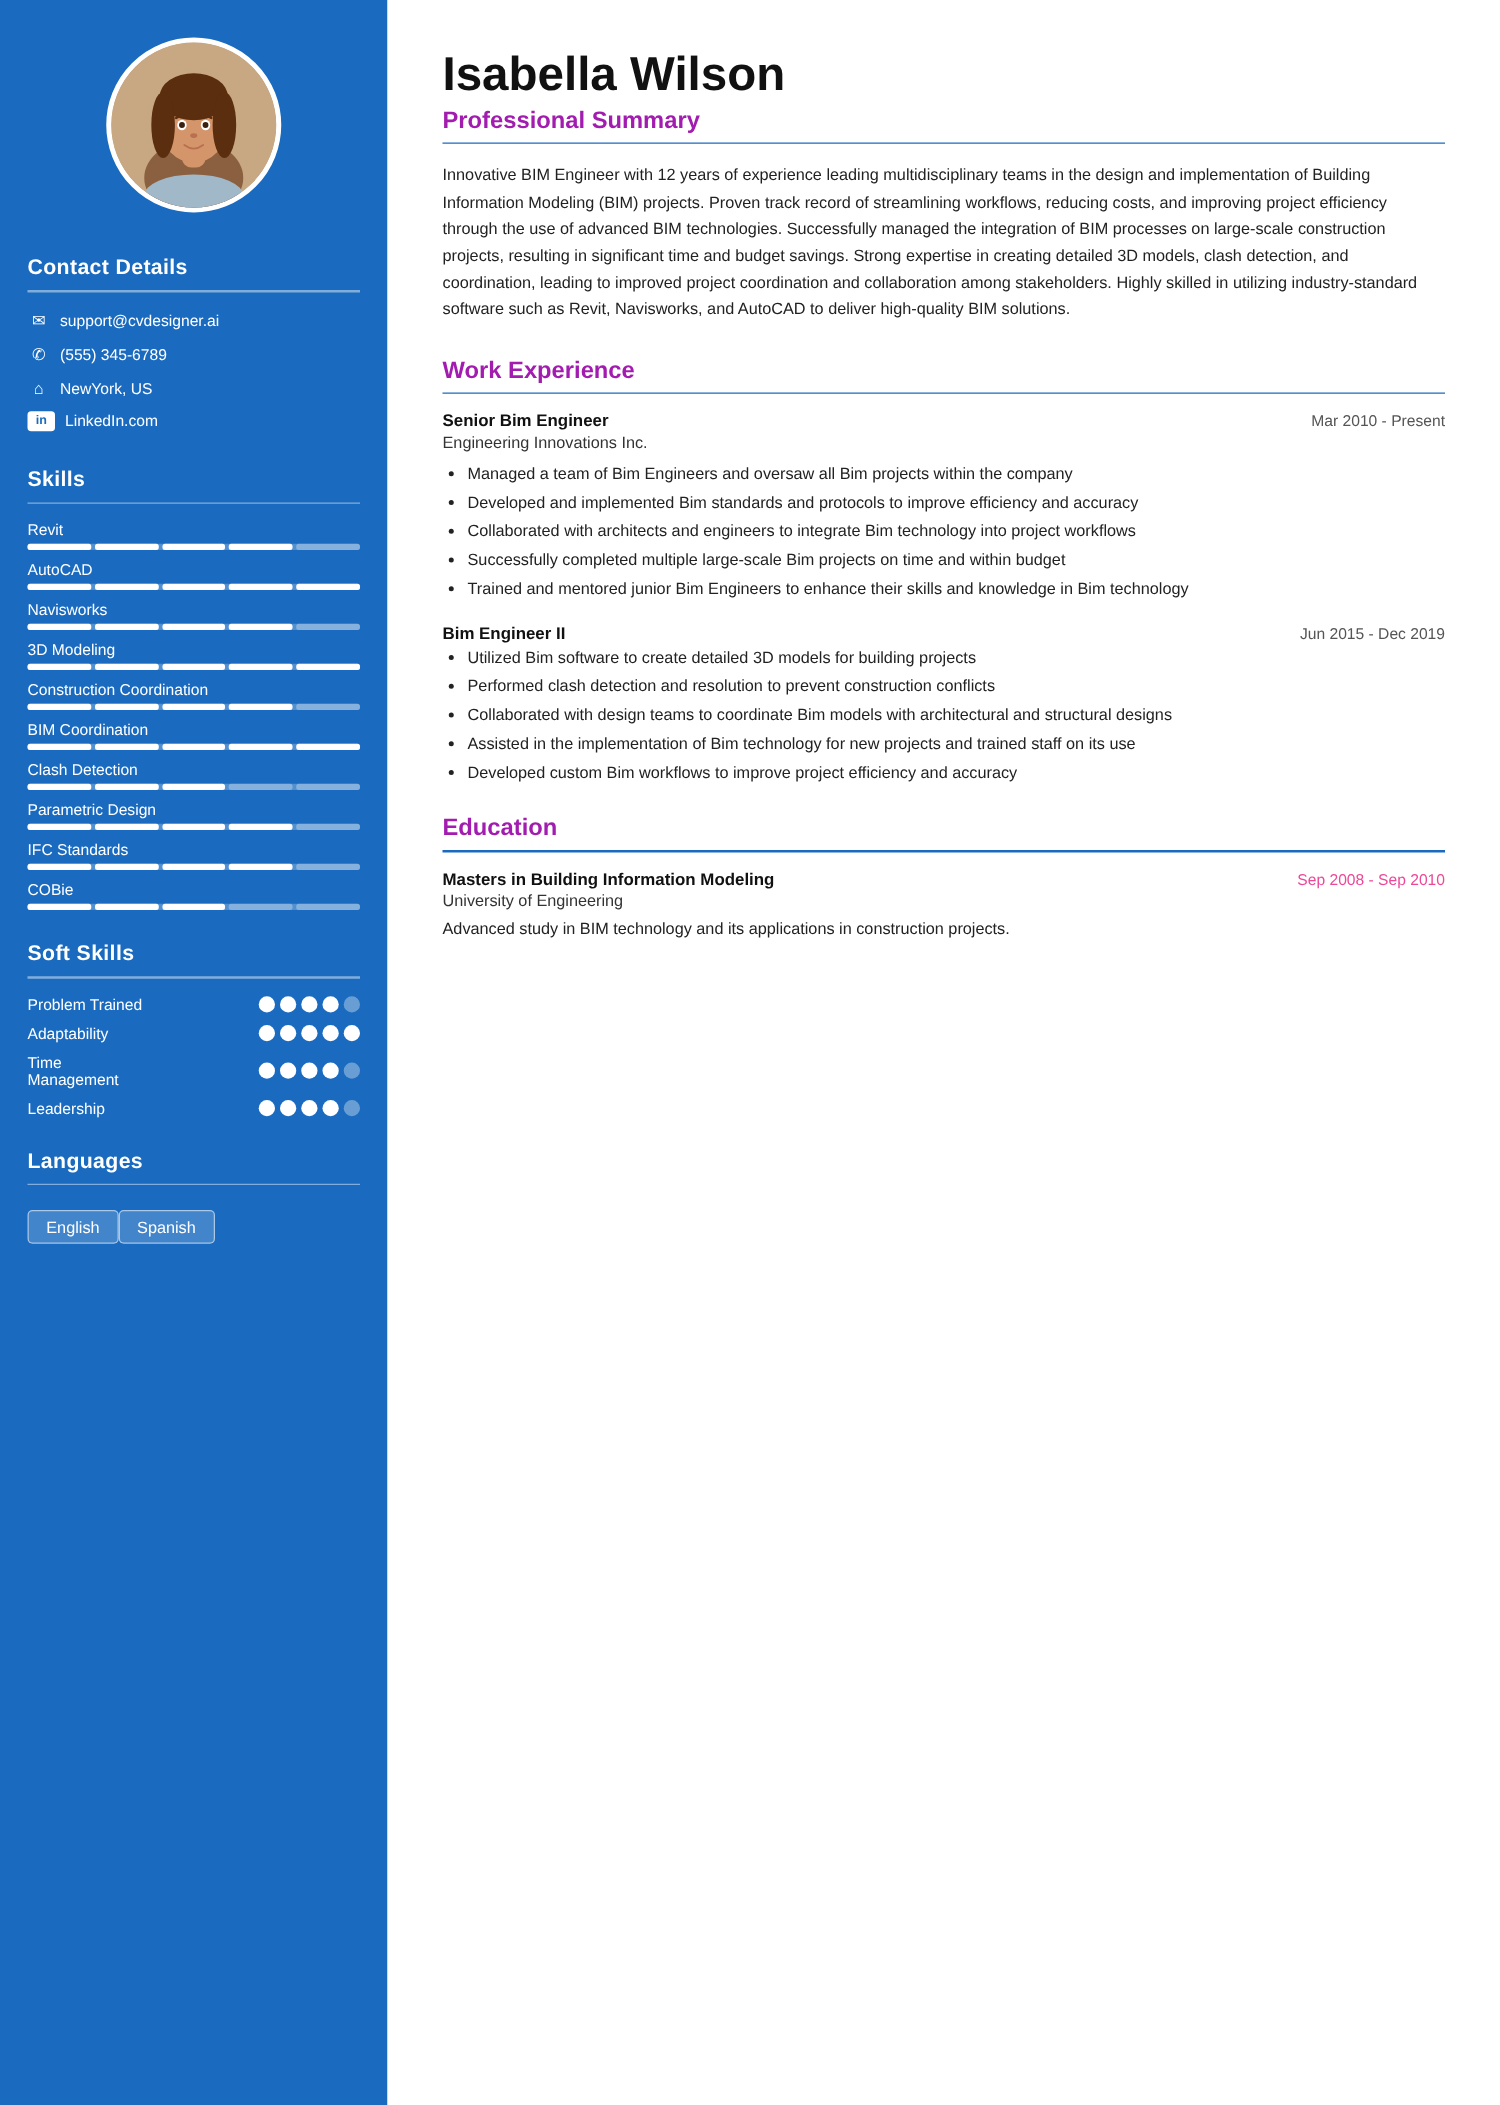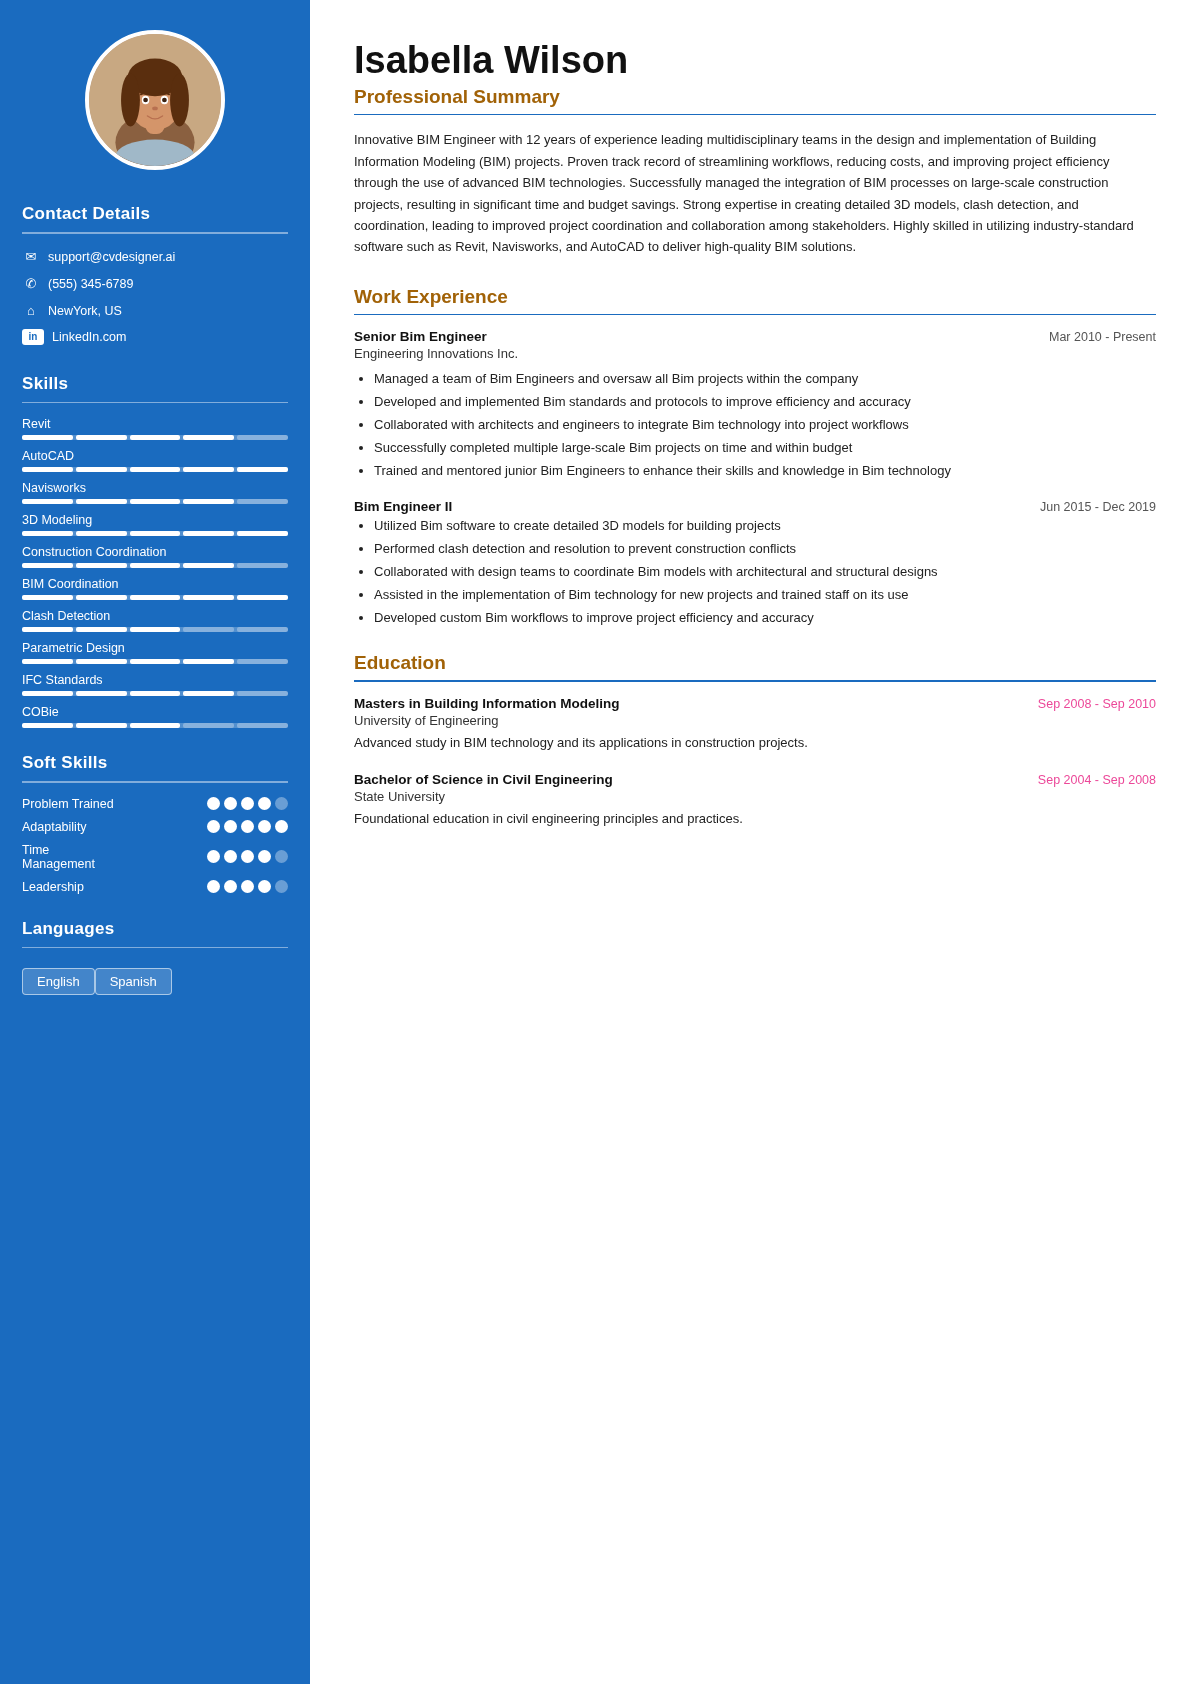--- a/index.html
+++ b/index.html
@@ -173,7 +173,7 @@
     .section-title {
       font-size: 19px;
       font-weight: bold;
-      color: #a16207;
+      color: #a21caf;
       margin-bottom: 6px;
     }
     .section-divider {

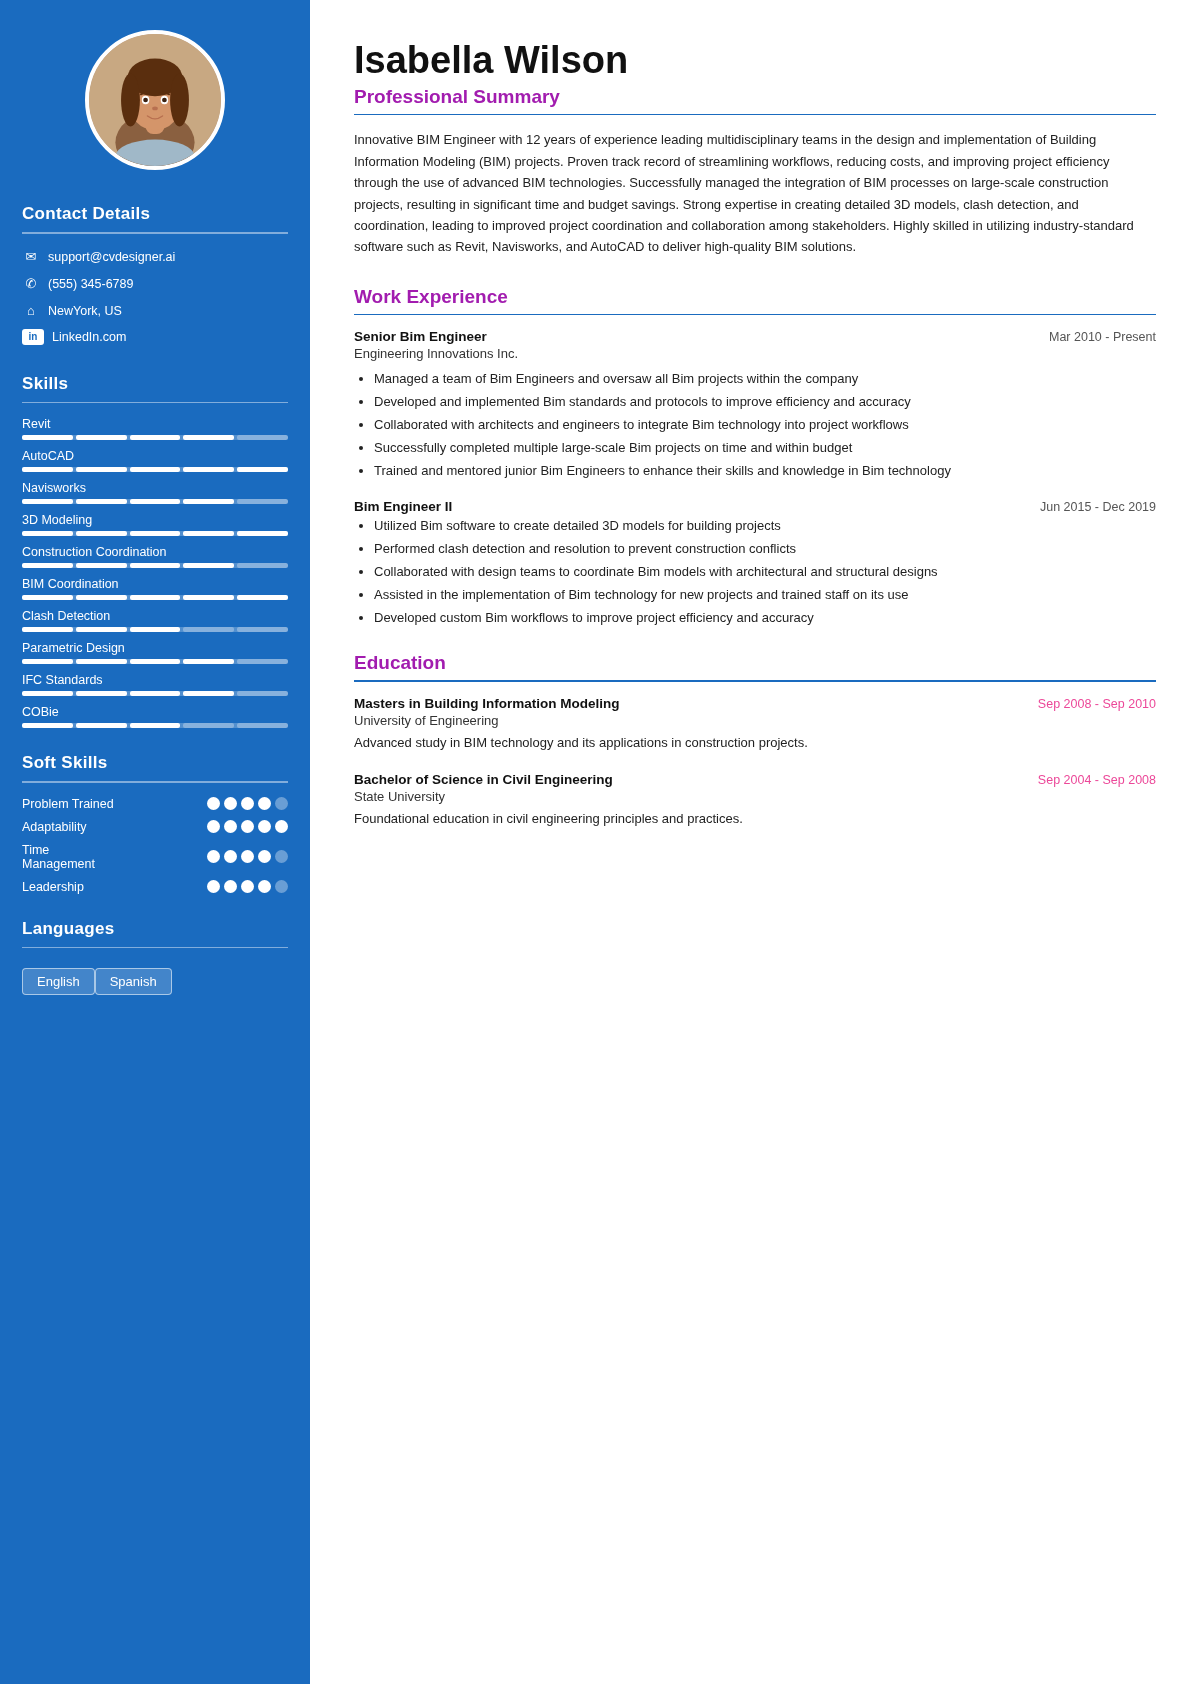--- a/index.html
+++ b/index.html
@@ -528,14 +528,6 @@
             <div class="edu-school">University of Engineering</div>
             <div class="edu-desc">Advanced study in BIM technology and its applications in construction projects.</div>
           </div>
-          <div>
-            <div class="edu-header">
-              <div class="edu-degree">Bachelor of Science in Civil Engineering</div>
-              <div class="edu-dates">Sep 2004 - Sep 2008</div>
-            </div>
-            <div class="edu-school">State University</div>
-            <div class="edu-desc">Foundational education in civil engineering principles and practices.</div>
-          </div>
         </div>
     </div>
   </div>

